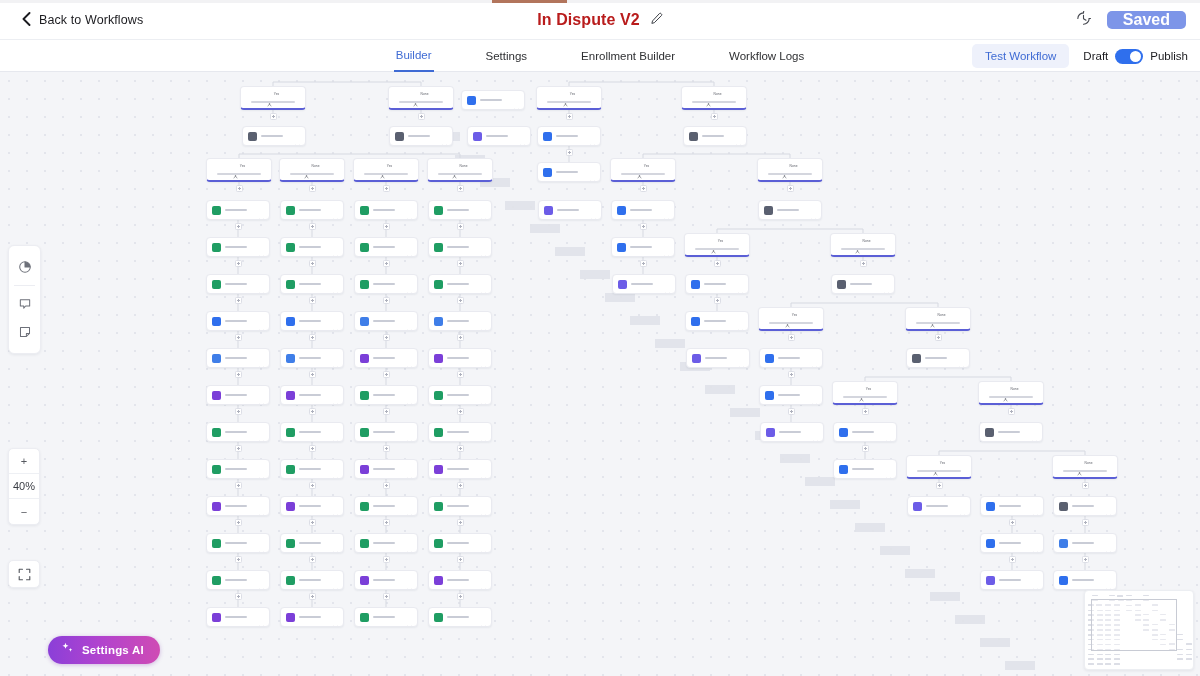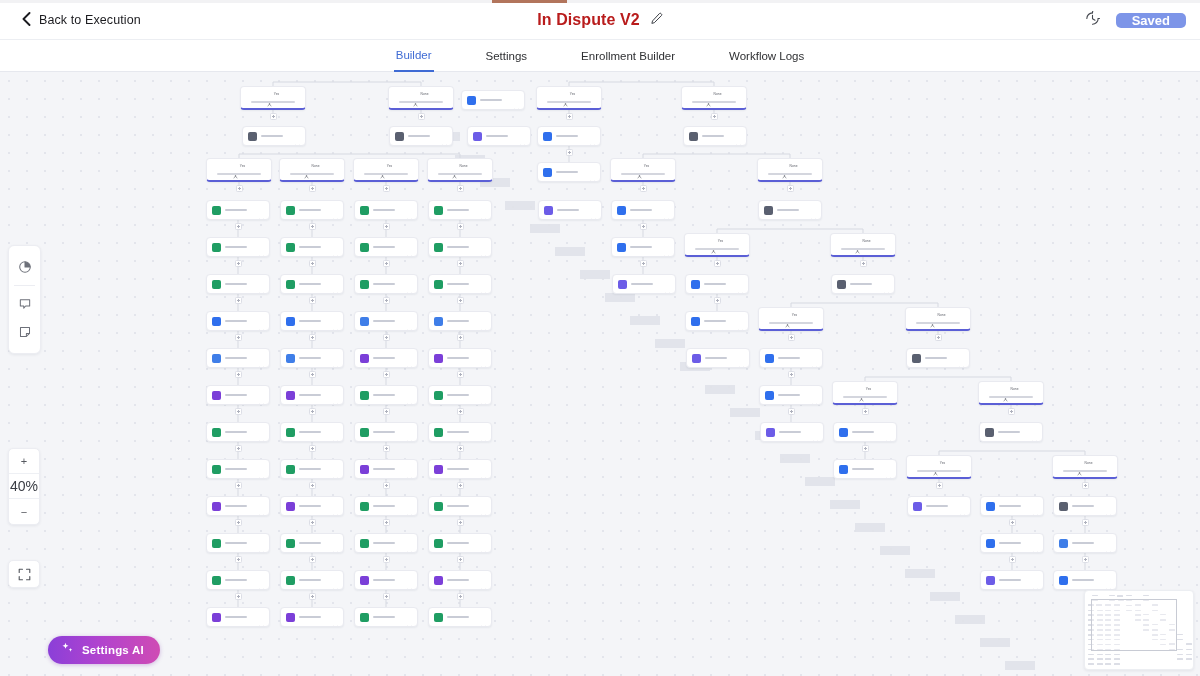--- a/index.html
+++ b/index.html
@@ -163,7 +163,7 @@
         <path d="M7.5 1L1.5 7L7.5 13" stroke="#1b1b1f" stroke-width="1.9" stroke-linecap="round" stroke-linejoin="round"></path>
       </svg>
     </span>
-    <span class="lbl">Back to Execution</span>
+    <span class="lbl">Back to Workflows</span>
   </div>
 
   <div id="title-wrap">

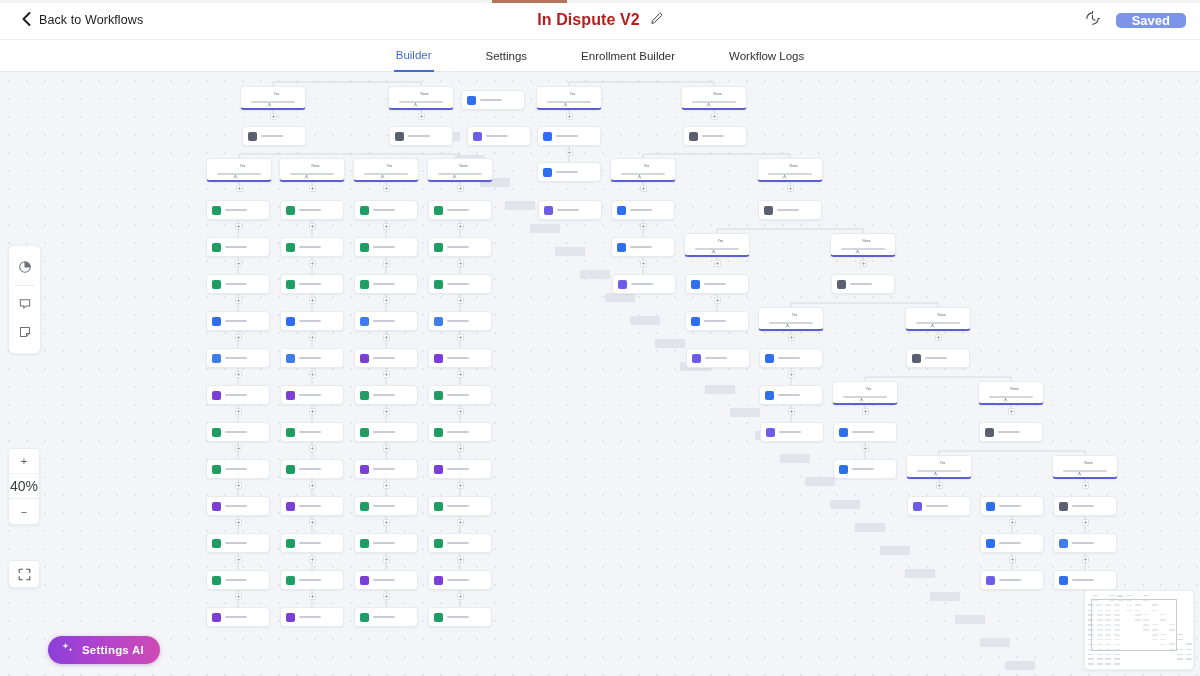--- a/index.html
+++ b/index.html
@@ -30,7 +30,7 @@
   #title-wrap .pen { pointer-events: auto; cursor: pointer; display: block; }
   #hdr-right { position: absolute; right: 14px; top: 0; height: 40px; display: flex; align-items: center; gap: 16px; }
   #saved-btn {
-    background: #7d95e8; color: #fff; font-size: 13px; font-weight: 600;
+    background: #7d95e8; color: #fff; font-size: 16px; font-weight: 600;
     border: none; border-radius: 5px; padding: 0 16px; cursor: pointer;
   }
 

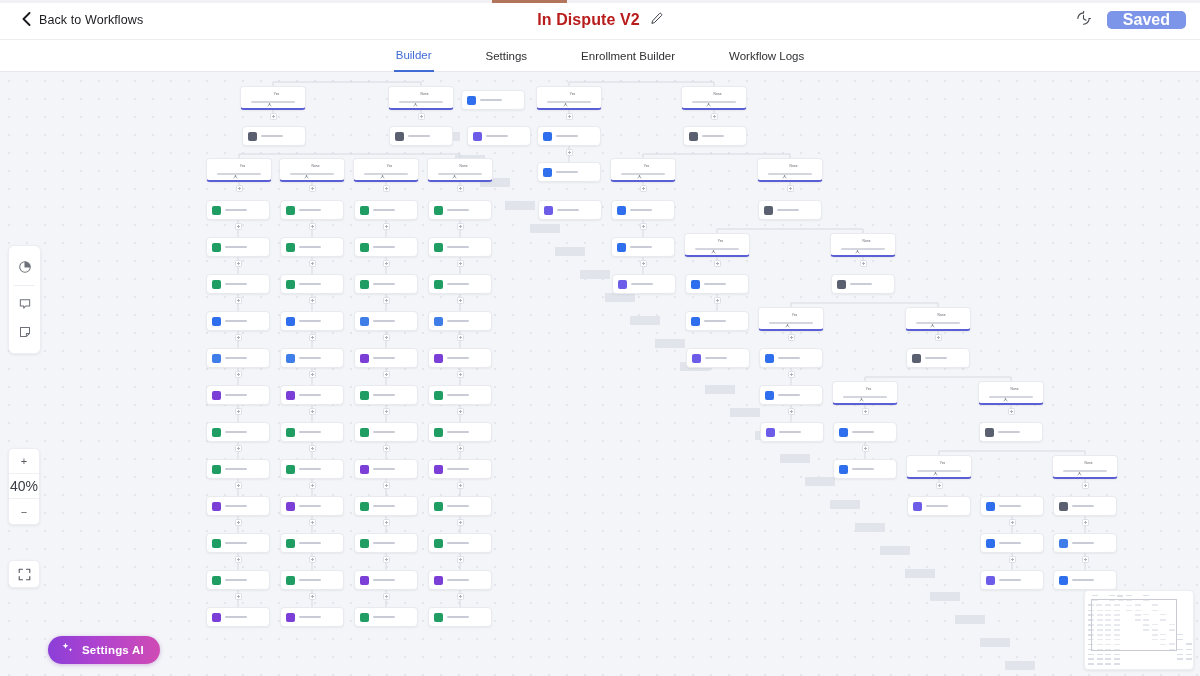--- a/index.html
+++ b/index.html
@@ -195,6 +195,16 @@
       <div class="tab">Enrollment Builder</div>
       <div class="tab">Workflow Logs</div>
     </div>
+  <div id="tabbar-right">
+    <button id="test-wf">Test Workflow</button>
+    <div id="pubwrap">
+      <span class="w">Draft</span>
+      <div id="toggle">
+        <div class="knob"></div>
+      </div>
+      <span class="w">Publish</span>
+    </div>
+  </div>
 </div>
 
 <div id="canvas">

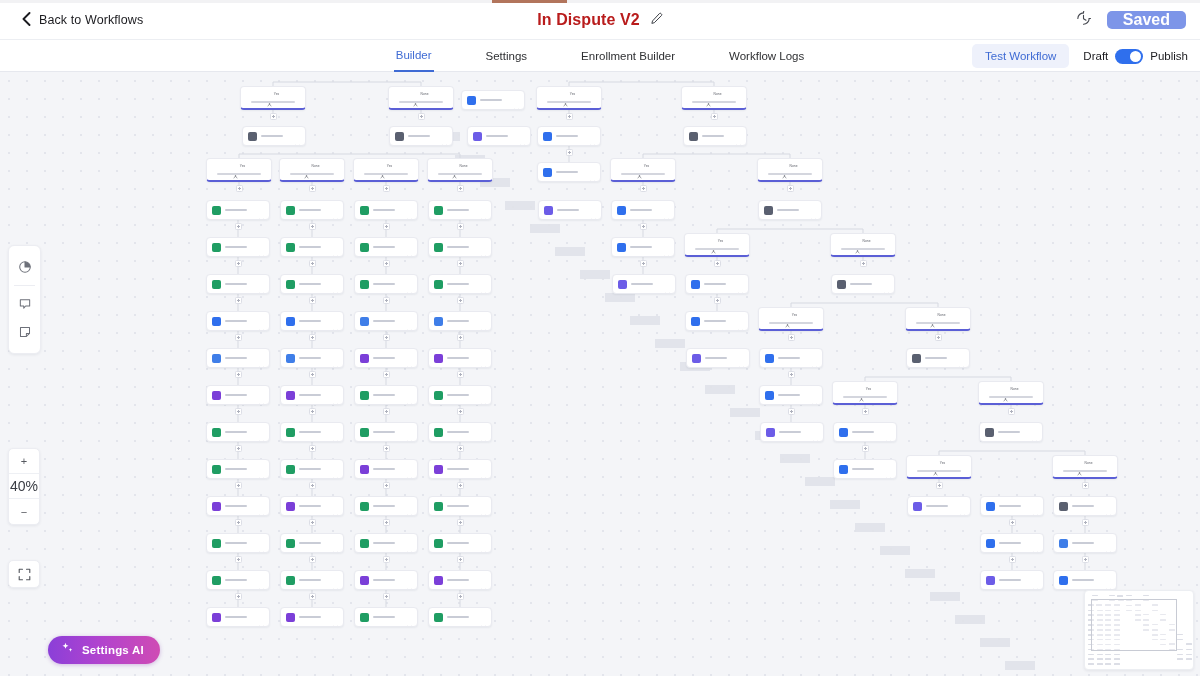--- a/index.html
+++ b/index.html
@@ -121,7 +121,7 @@
     font-size: 11px; color: #55585f; cursor: pointer; border-bottom: 1px solid #eef0f4;
   }
   #zoomctl .z:last-child { border-bottom: none; }
-  #zoomctl .zlevel { font-size: 14px; color: #3a3d44; }
+  #zoomctl .zlevel { font-size: 11px; color: #3a3d44; }
   #fitbtn {
     position: absolute; left: 8px; top: 560px; width: 32px; height: 28px;
     background: #fff; border: 1px solid #ecedf2; border-radius: 5px;

